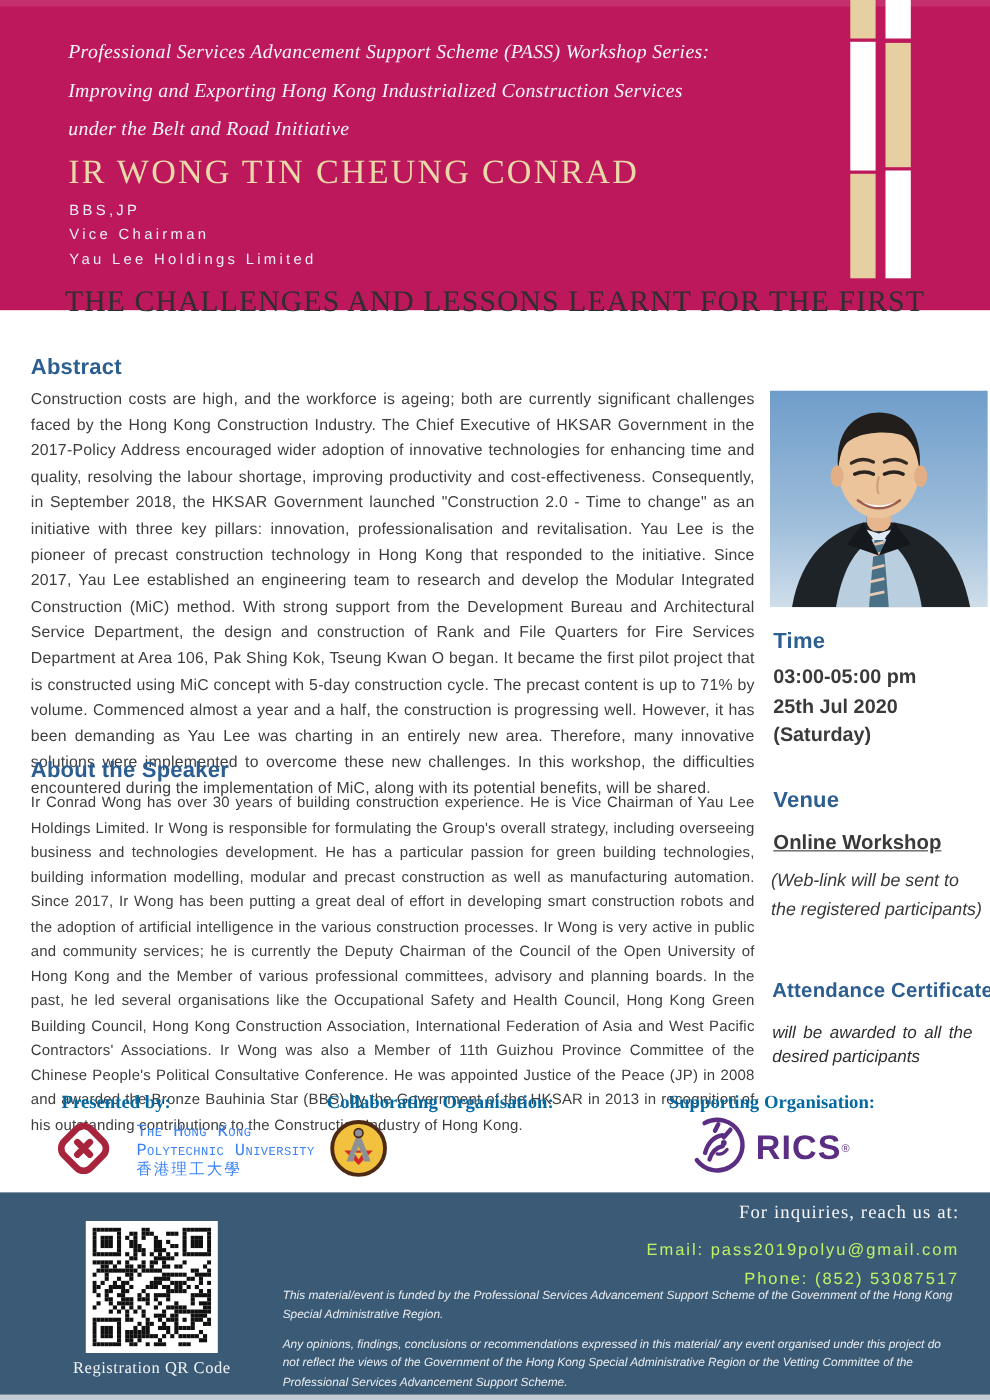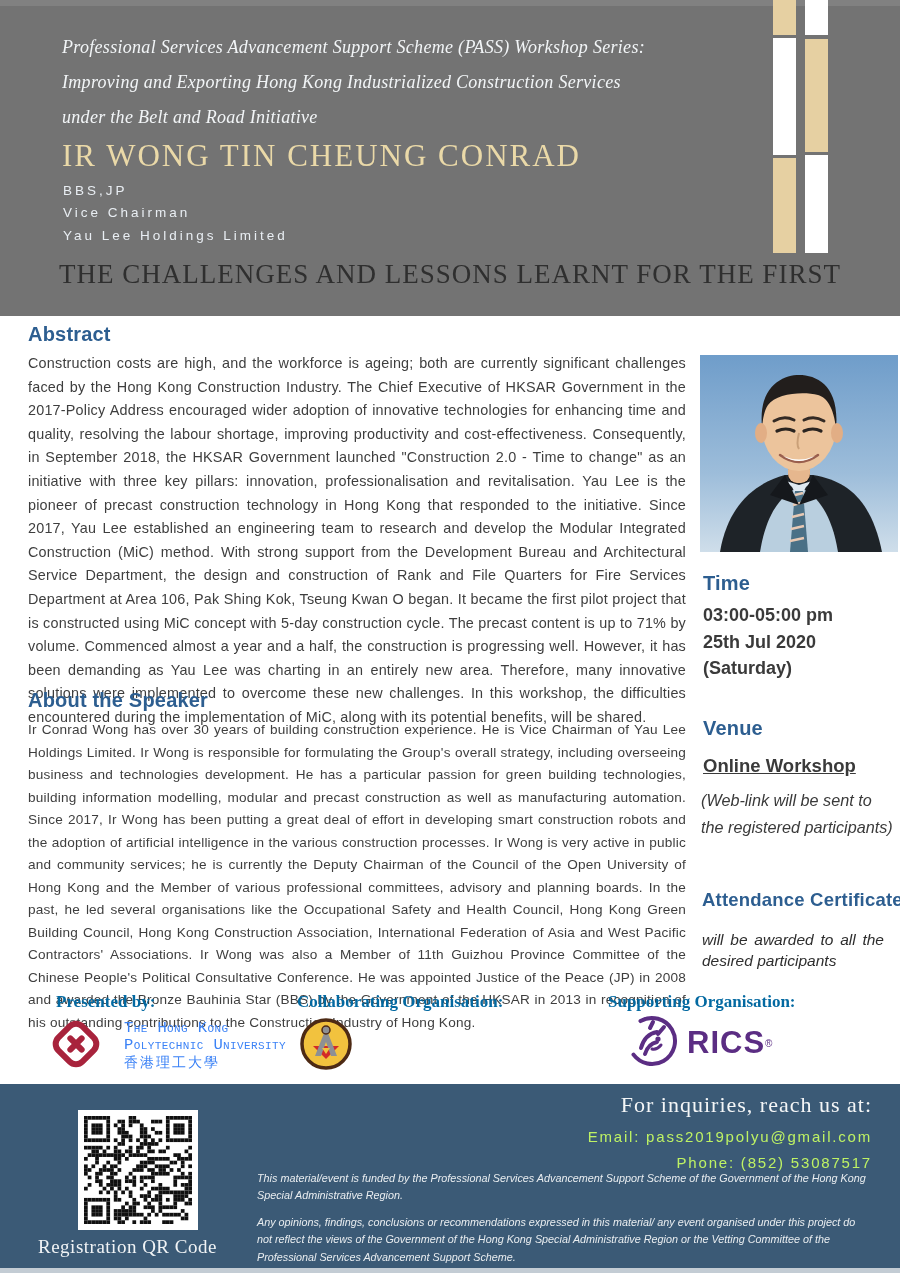--- a/index.html
+++ b/index.html
@@ -7,7 +7,7 @@
         font-family:"Liberation Sans",sans-serif;}
 
   
-  .header{position:absolute;left:0;top:0;width:900px;height:316px;background:#737373;}
+  .header{position:absolute;left:0;top:0;width:900px;height:282px;background:#be185d;}
   .header::before{content:"";position:absolute;left:0;top:0;width:100%;height:6px;background:rgba(255,255,255,.10);}
   .series{position:absolute;left:62px;top:30px;font-family:"Liberation Serif",serif;font-style:italic;
           color:#f2f5f7;font-size:18px;line-height:1.95;letter-spacing:.3px;}

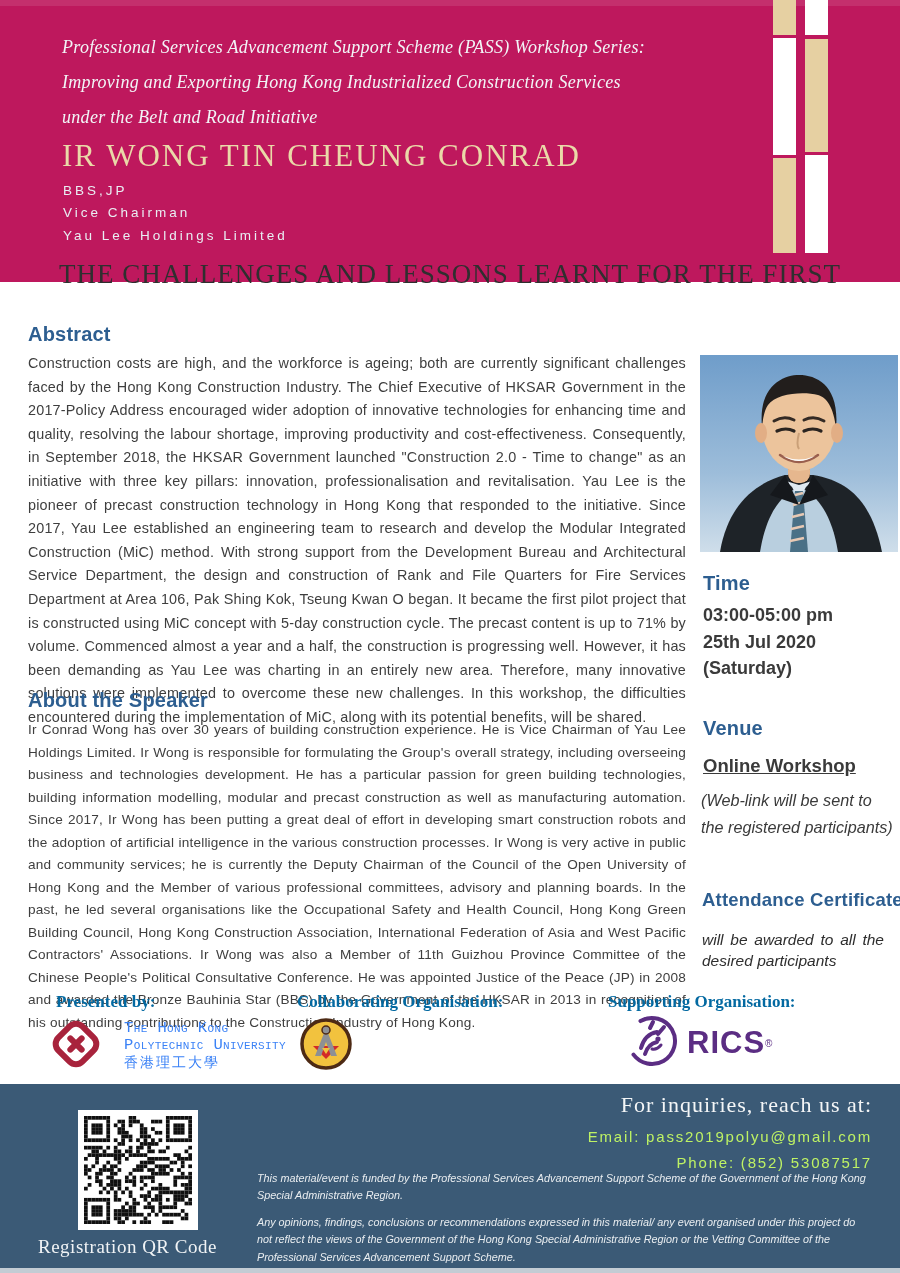--- a/index.html
+++ b/index.html
@@ -60,7 +60,7 @@
   .qr-caption{position:absolute;left:38px;top:152px;width:200px;
               font-family:"Liberation Serif",serif;color:#f0f3f5;font-size:19px;letter-spacing:.5px;}
   .inquiries{position:absolute;right:28px;top:8px;font-family:"Liberation Serif",serif;color:#f4f6f7;
-             font-size:22px;letter-spacing:1px;}
+             font-size:17px;letter-spacing:1px;}
   .contact{position:absolute;right:28px;color:#bef264;font-size:15px;letter-spacing:1.8px;}
   .email{top:44px;} .phone{top:70px;}
   .disc{position:absolute;left:257px;width:616px;font-style:italic;color:#e9edf0;font-size:10.8px;line-height:1.62;}

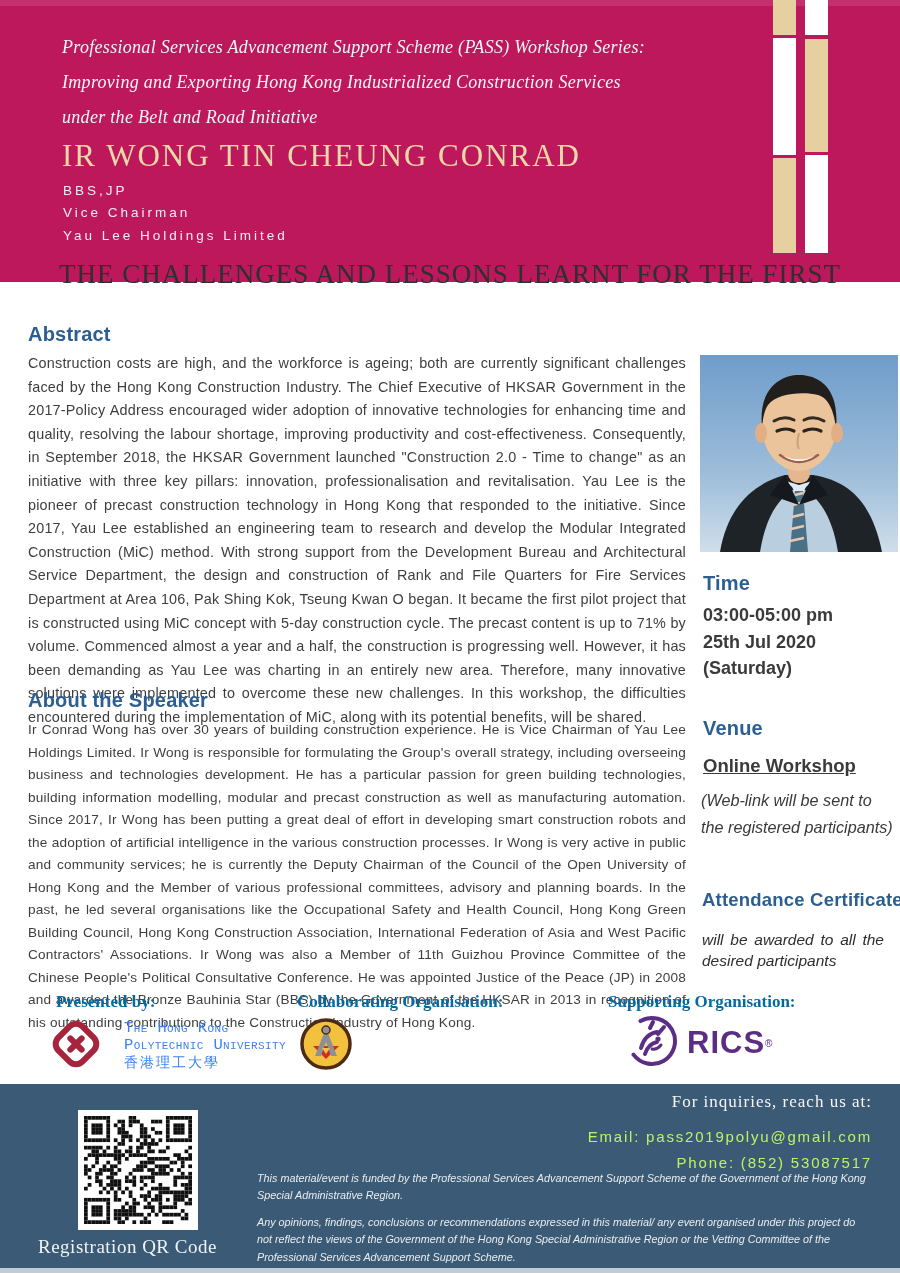--- a/index.html
+++ b/index.html
@@ -57,8 +57,8 @@
   .bottom-strip{position:absolute;left:0;top:1268px;width:900px;height:5px;background:#c3ccd4;}
   .qr-box{position:absolute;left:78px;top:26px;width:120px;height:120px;background:#ffffff;
           display:flex;align-items:center;justify-content:center;}
-  .qr-caption{position:absolute;left:38px;top:152px;width:200px;
-              font-family:"Liberation Serif",serif;color:#f0f3f5;font-size:19px;letter-spacing:.5px;}
+  .qr-caption{position:absolute;left:38px;top:152px;width:200px;text-align:center;
+              font-family:"Liberation Serif",serif;color:#f0f3f5;font-size:15px;letter-spacing:.5px;}
   .inquiries{position:absolute;right:28px;top:8px;font-family:"Liberation Serif",serif;color:#f4f6f7;
              font-size:17px;letter-spacing:1px;}
   .contact{position:absolute;right:28px;color:#bef264;font-size:15px;letter-spacing:1.8px;}

